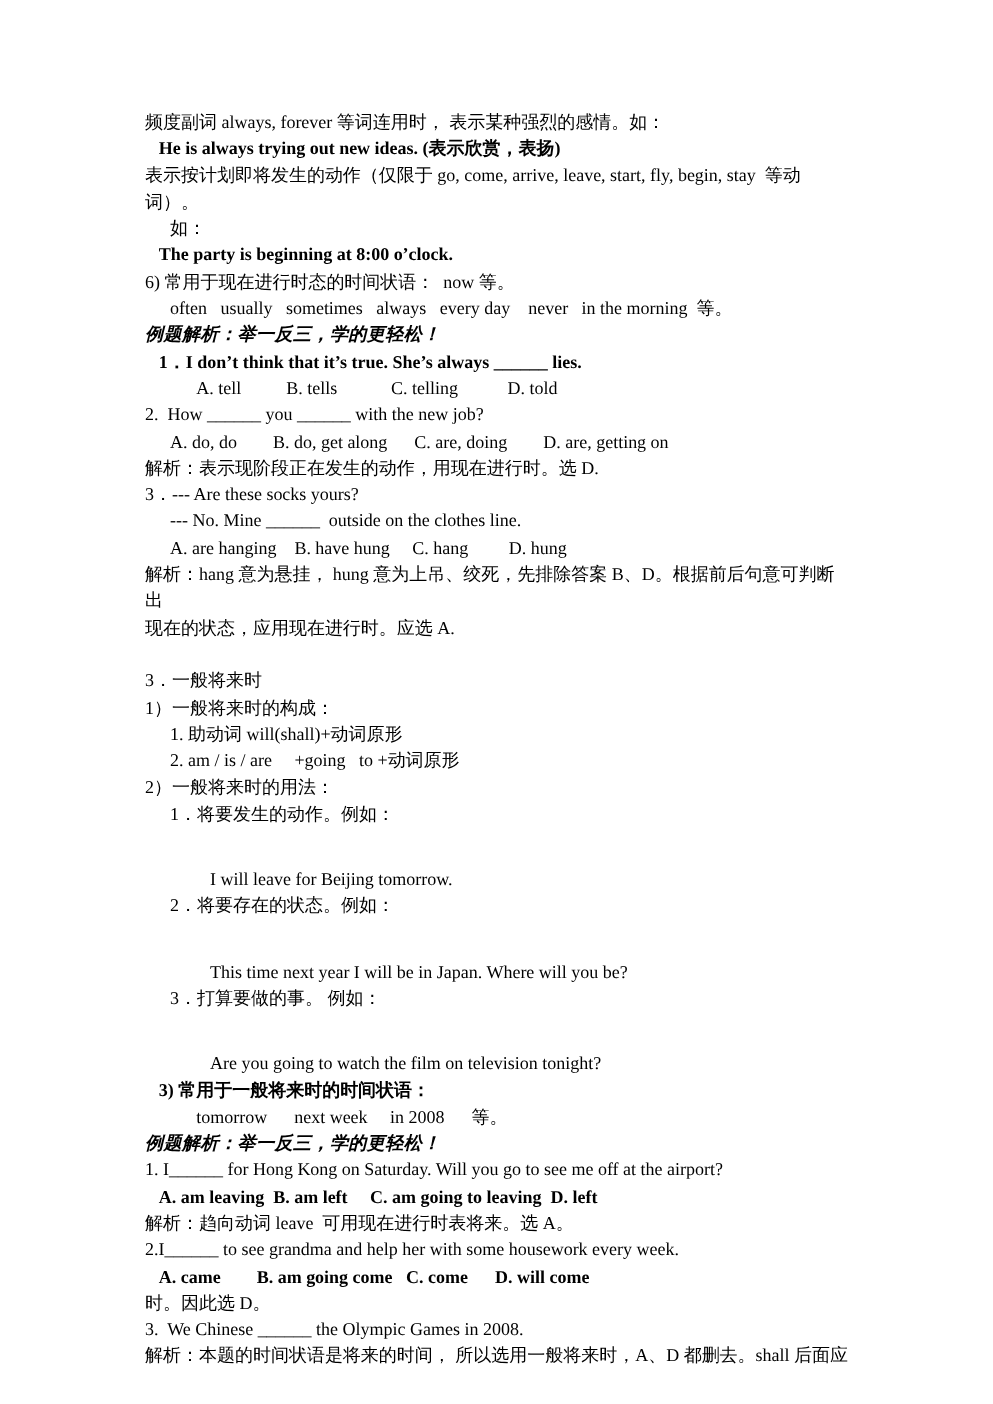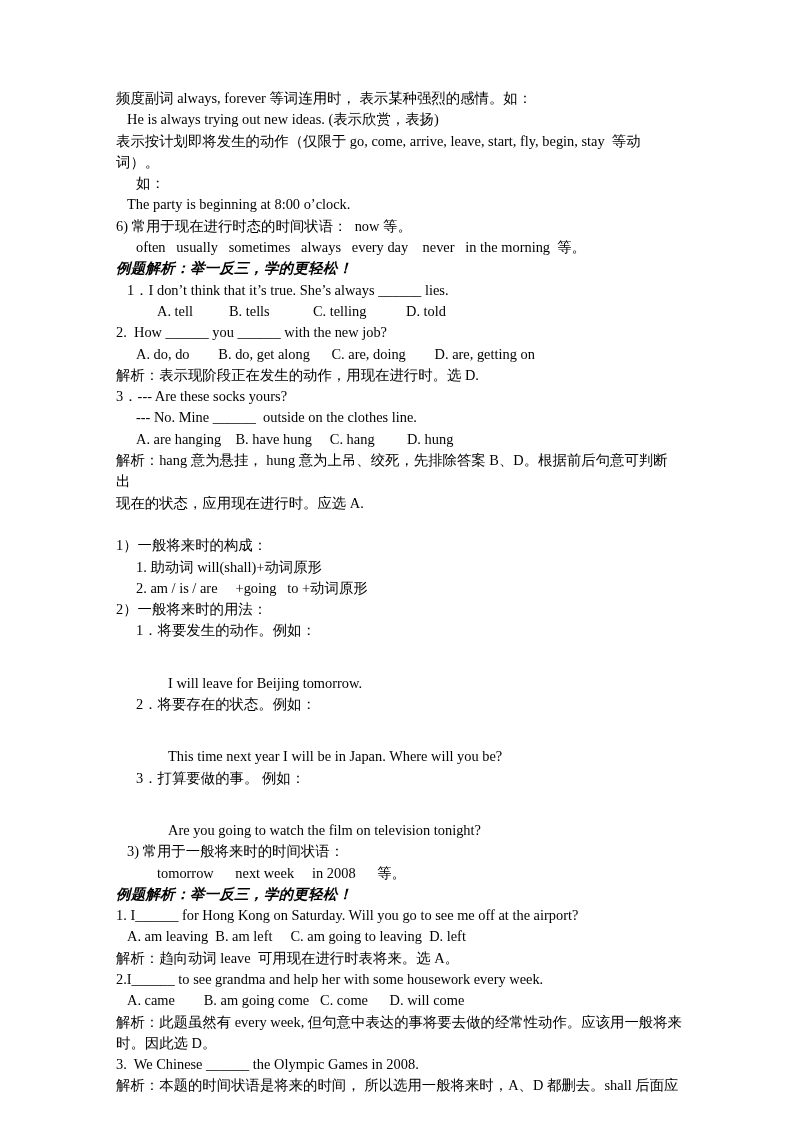--- a/index.html
+++ b/index.html
@@ -34,7 +34,7 @@
   }
   
   .i0  { margin-left: 0px; }
-  .i1  { margin-left: 11px; }
+  .i1  { margin-left: 11px; font-weight: bold; }
   .i2  { margin-left: 20px; }
   .i3  { margin-left: 20px; }
   .i4  { margin-left: 41px; font-family: Liberation Serif, serif; }

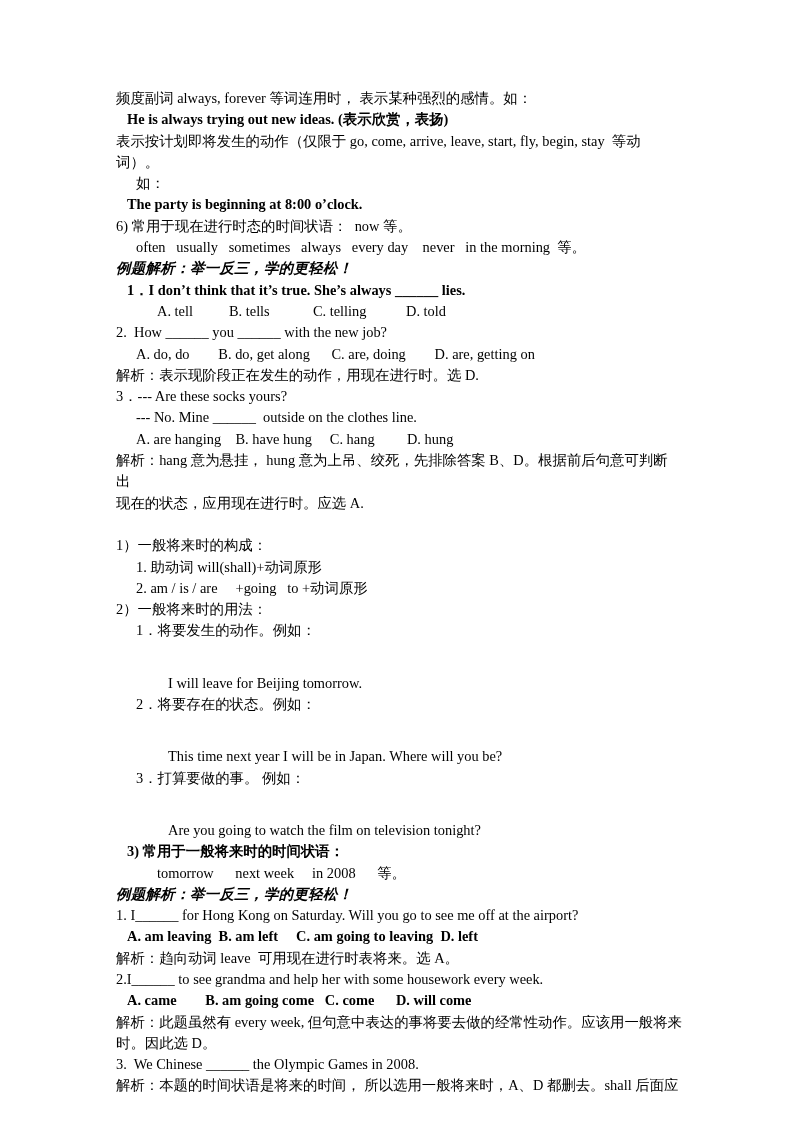--- a/index.html
+++ b/index.html
@@ -73,6 +73,7 @@
       <div class="ln i0">解析：hang 意为悬挂， hung 意为上吊、绞死，先排除答案 B、D。根据前后句意可判断出</div>
       <div class="ln i0">现在的状态，应用现在进行时。应选 A.</div>
       <div class="ln i0 blank"></div>
+      <div class="ln i0">3．一般将来时</div>
       <div class="ln i0">1）一般将来时的构成：</div>
       <div class="ln i3">1. 助动词 will(shall)+动词原形</div>
       <div class="ln i3">2. am / is / are     +going   to +动词原形</div>

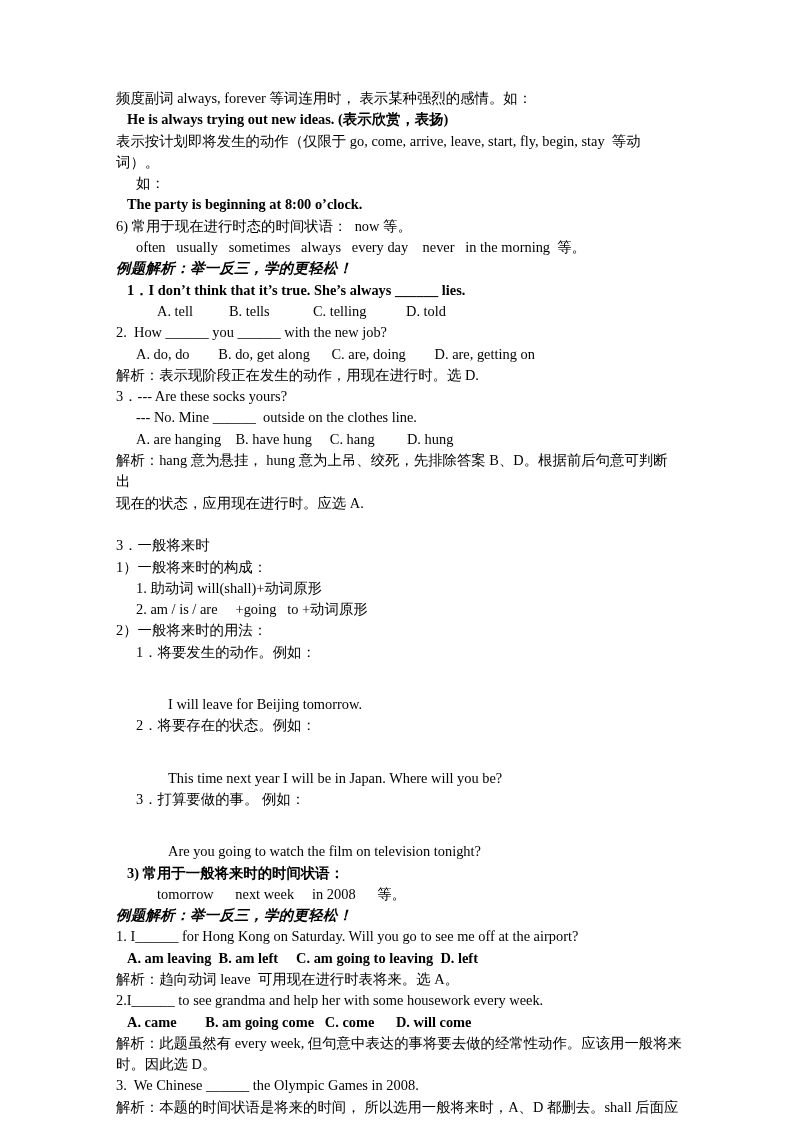--- a/index.html
+++ b/index.html
@@ -92,7 +92,6 @@
       <div class="ln i0">解析：趋向动词 leave  可用现在进行时表将来。选 A。</div>
       <div class="ln i0">2.I______ to see grandma and help her with some housework every week.</div>
       <div class="ln i1">A. came        B. am going come   C. come      D. will come</div>
-      <div class="ln i0">解析：此题虽然有 every week, 但句意中表达的事将要去做的经常性动作。应该用一般将来</div>
       <div class="ln i0">时。因此选 D。</div>
       <div class="ln i0">3.  We Chinese ______ the Olympic Games in 2008.</div>
       <div class="ln i0">解析：本题的时间状语是将来的时间， 所以选用一般将来时，A、D 都删去。shall 后面应</div>

